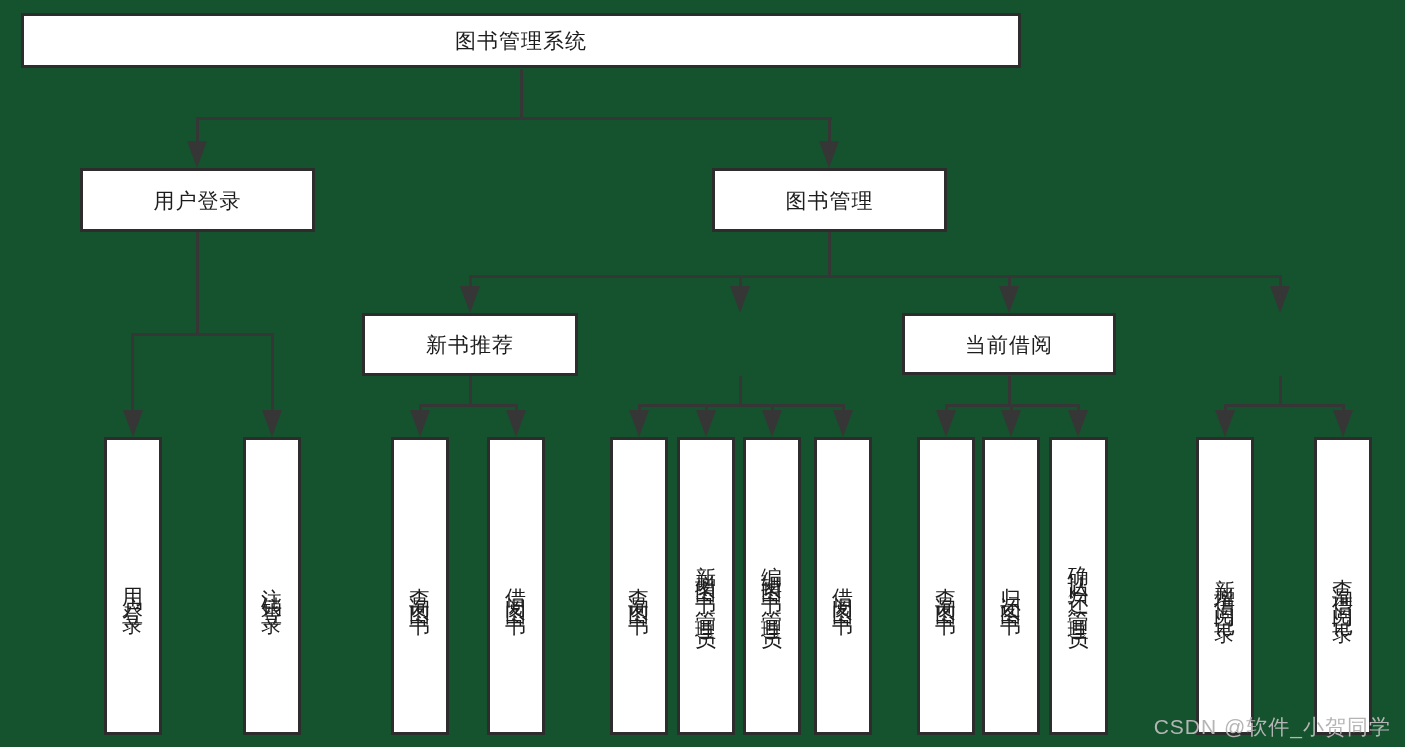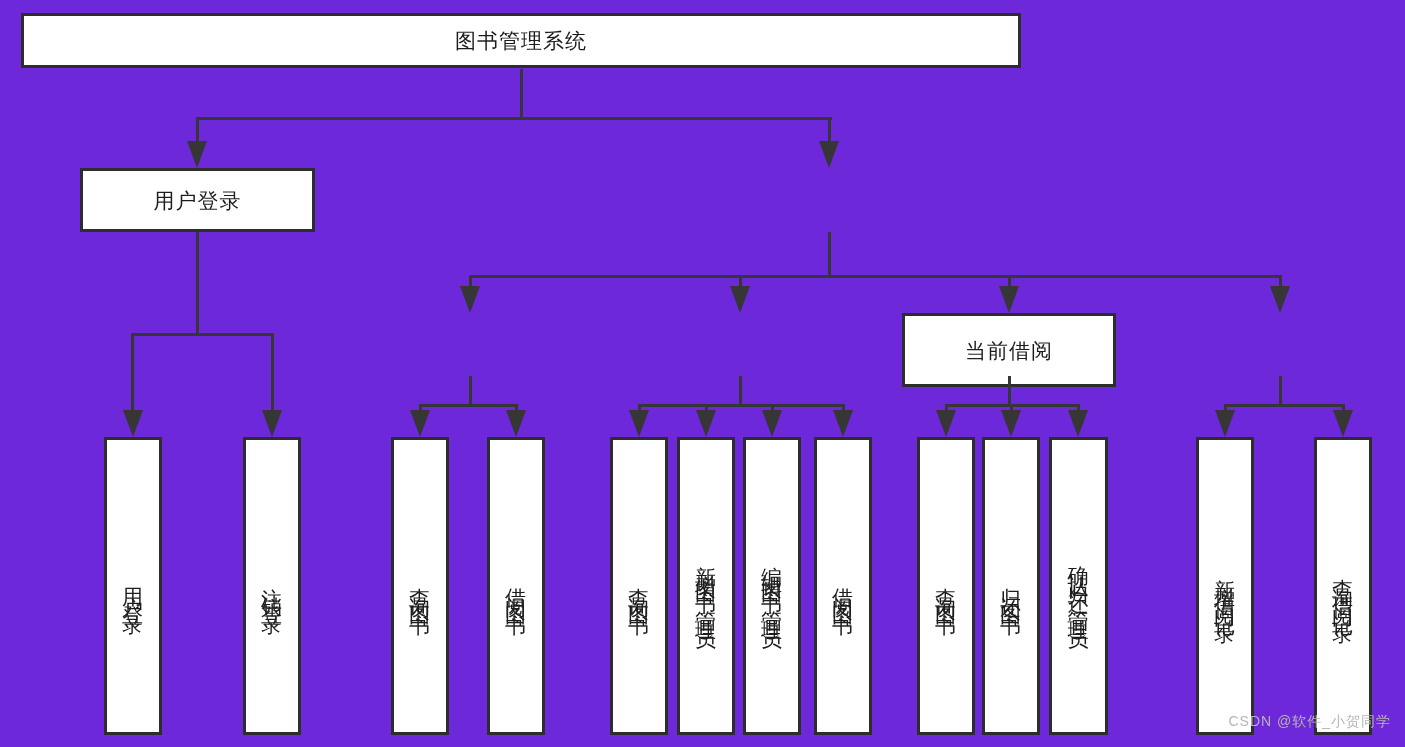--- a/index.html
+++ b/index.html
@@ -13,7 +13,7 @@
     position:relative;
     width:1405px;
     height:747px;
-    background:#6d28d9;
+    background:#14532d;
     font-family:"Liberation Sans","DejaVu Sans",sans-serif;
     overflow:hidden;
   }

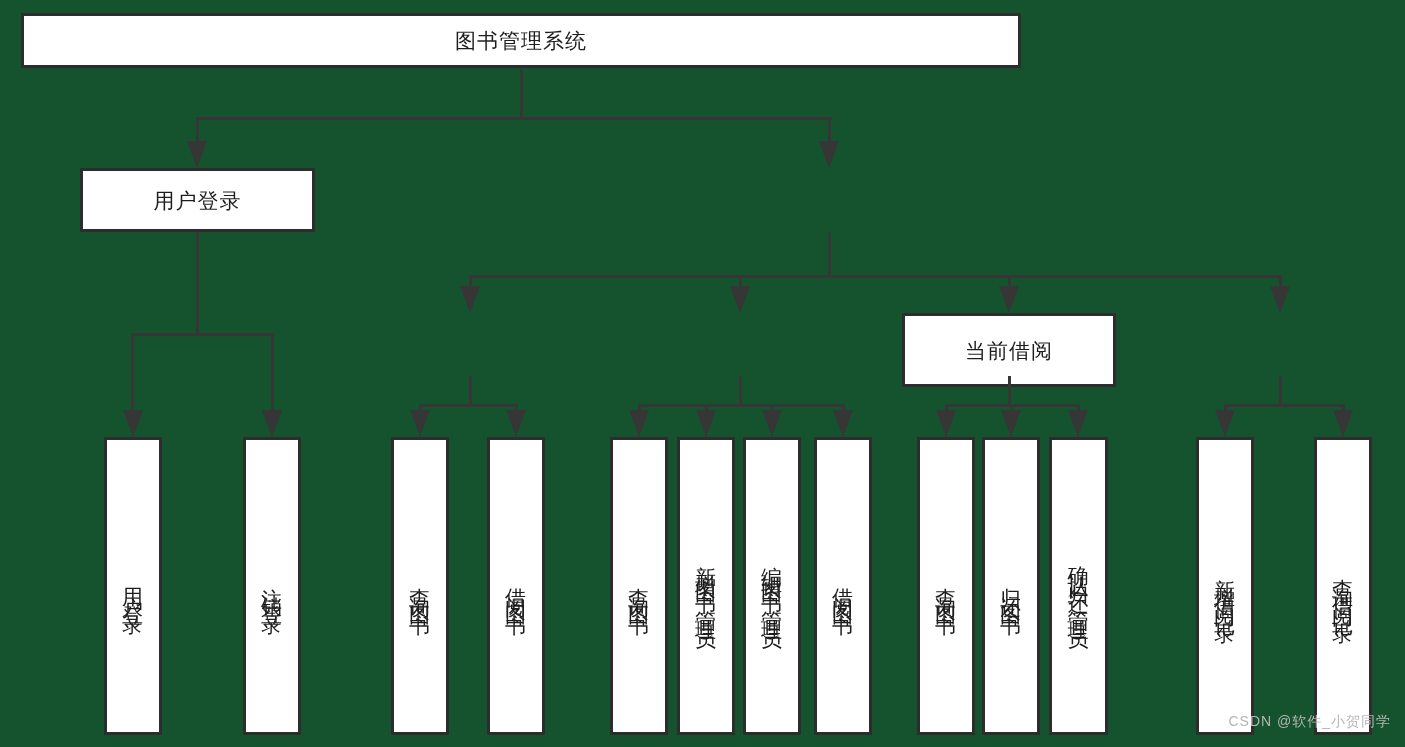--- a/index.html
+++ b/index.html
@@ -65,6 +65,7 @@
   <div class="box" style="left:21px;top:13px;width:1000px;height:55px;">图书管理系统</div>
 
   <div class="box" style="left:80px;top:168px;width:235px;height:64px;">用户登录</div>
+  <div class="box" style="left:712px;top:168px;width:235px;height:64px;">图书管理</div>
 
   <div class="box" style="left:902px;top:313px;width:214px;height:74px;">当前借阅</div>
 

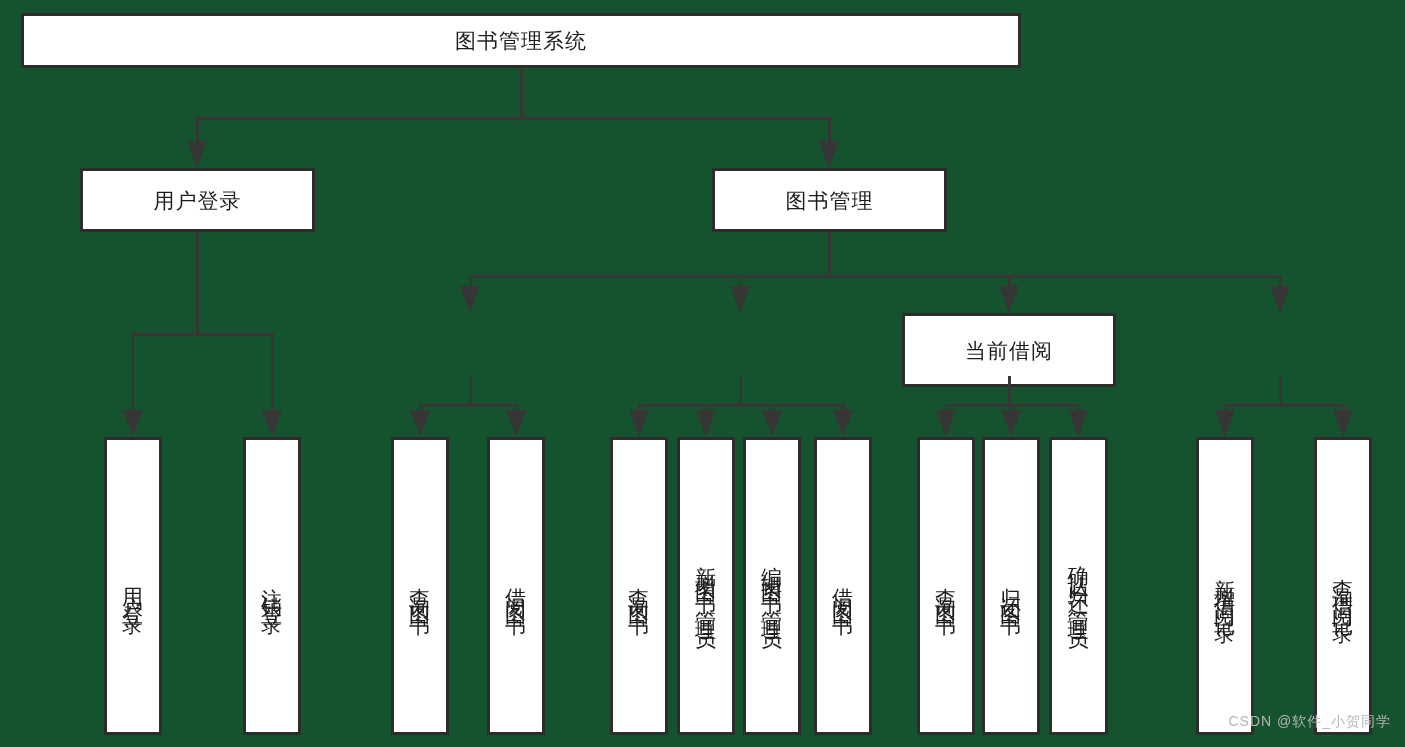--- a/index.html
+++ b/index.html
@@ -67,6 +67,7 @@
   <div class="box" style="left:80px;top:168px;width:235px;height:64px;">用户登录</div>
   <div class="box" style="left:712px;top:168px;width:235px;height:64px;">图书管理</div>
 
+  <div class="box" style="left:362px;top:313px;width:216px;height:63px;">新书推荐</div>
   <div class="box" style="left:902px;top:313px;width:214px;height:74px;">当前借阅</div>
 
   <div class="box vbox" style="left:104px;top:437px;width:58px;height:298px;">用户登录</div>

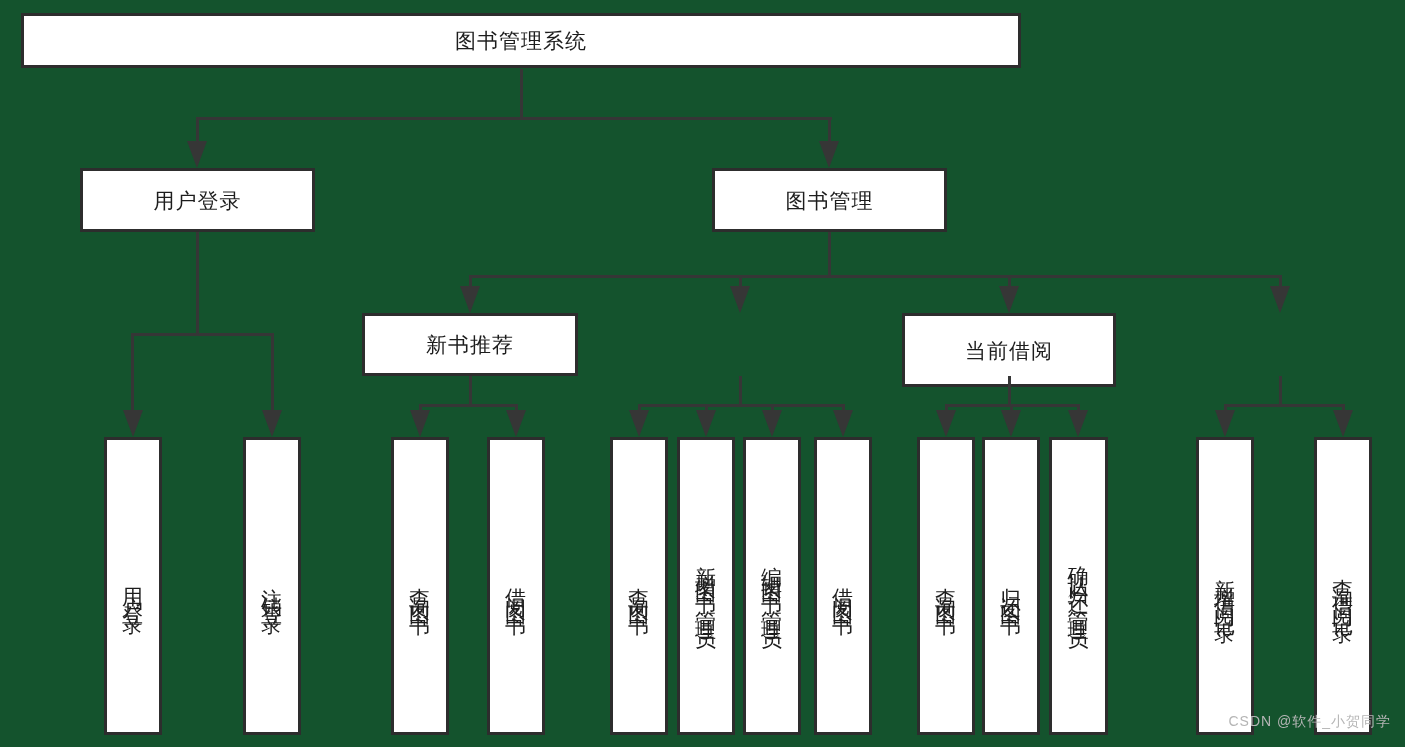--- a/index.html
+++ b/index.html
@@ -68,7 +68,7 @@
   <div class="box" style="left:712px;top:168px;width:235px;height:64px;">图书管理</div>
 
   <div class="box" style="left:362px;top:313px;width:216px;height:63px;">新书推荐</div>
-  <div class="box" style="left:902px;top:313px;width:214px;height:74px;">当前借阅</div>
+  <div class="box" style="left:902px;top:313px;width:214px;height:62px;">当前借阅</div>
 
   <div class="box vbox" style="left:104px;top:437px;width:58px;height:298px;">用户登录</div>
   <div class="box vbox" style="left:243px;top:437px;width:58px;height:298px;">注销登录</div>

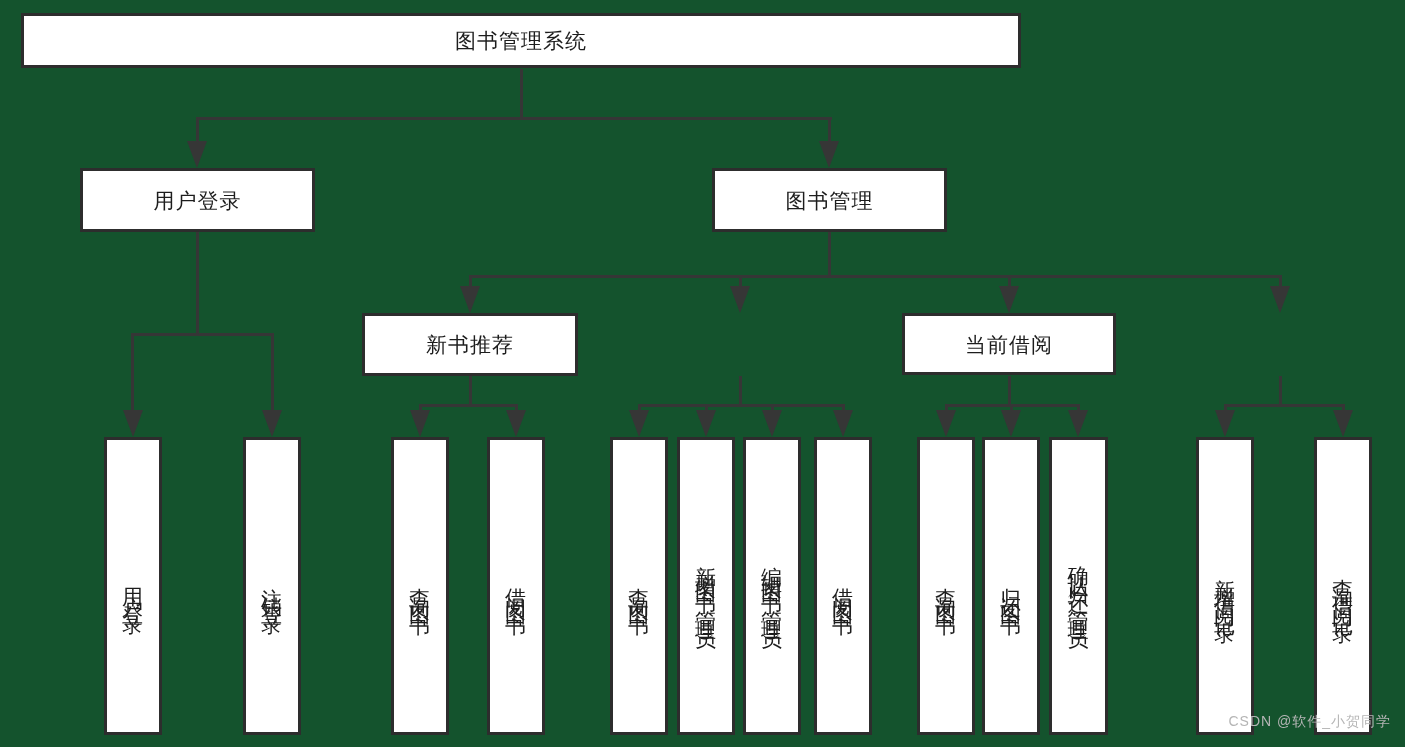--- a/index.html
+++ b/index.html
@@ -51,7 +51,7 @@
     position:absolute;
     top:713px;
     right:14px;
-    font-size:14px;
+    font-size:21px;
     color:#b5b5b5;
     letter-spacing:1px;
     white-space:nowrap;

